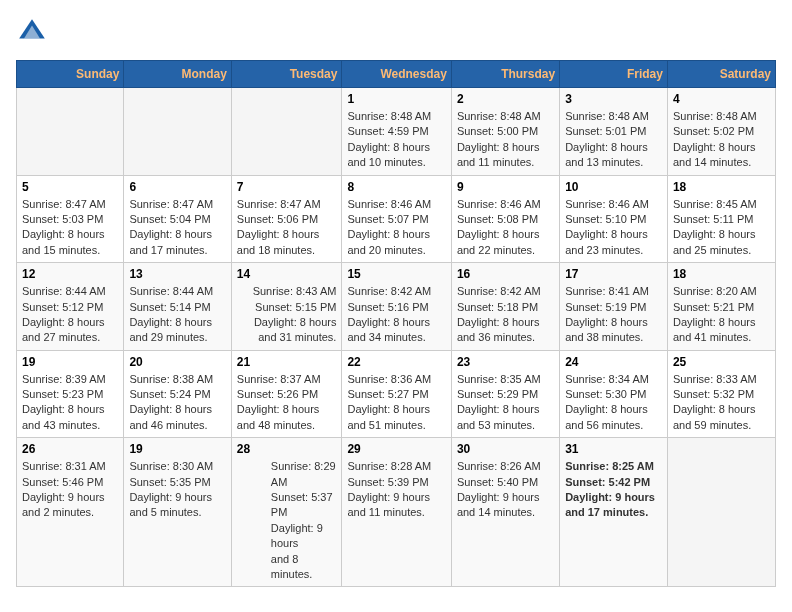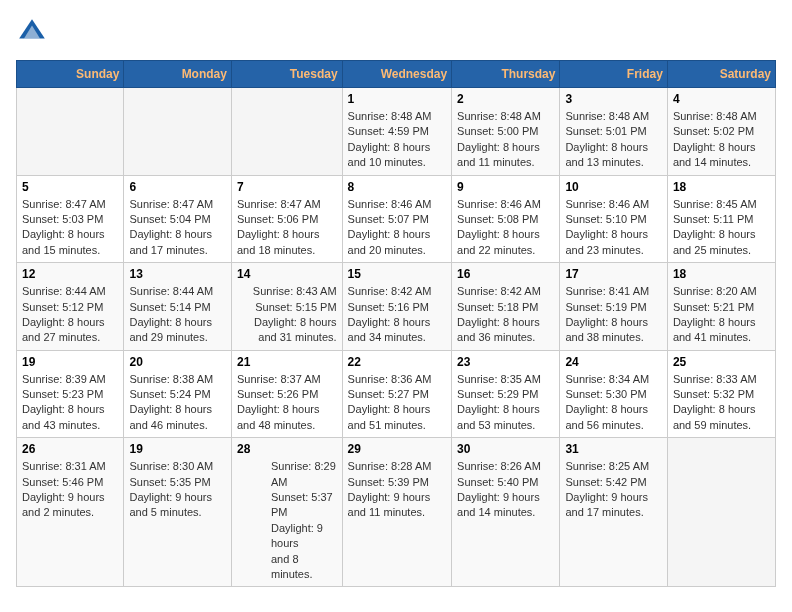--- a/index.html
+++ b/index.html
@@ -354,7 +354,7 @@
         </td>
         <td>
           <span class="day-number">31</span>
-          <div class="day-info" style="white-space: pre-line;">Sunrise: 8:25 AM
+          <div class="day-info" style="white-space: pre-line; font-weight: bold;">Sunrise: 8:25 AM
 Sunset: 5:42 PM
 Daylight: 9 hours
 and 17 minutes.</div>

